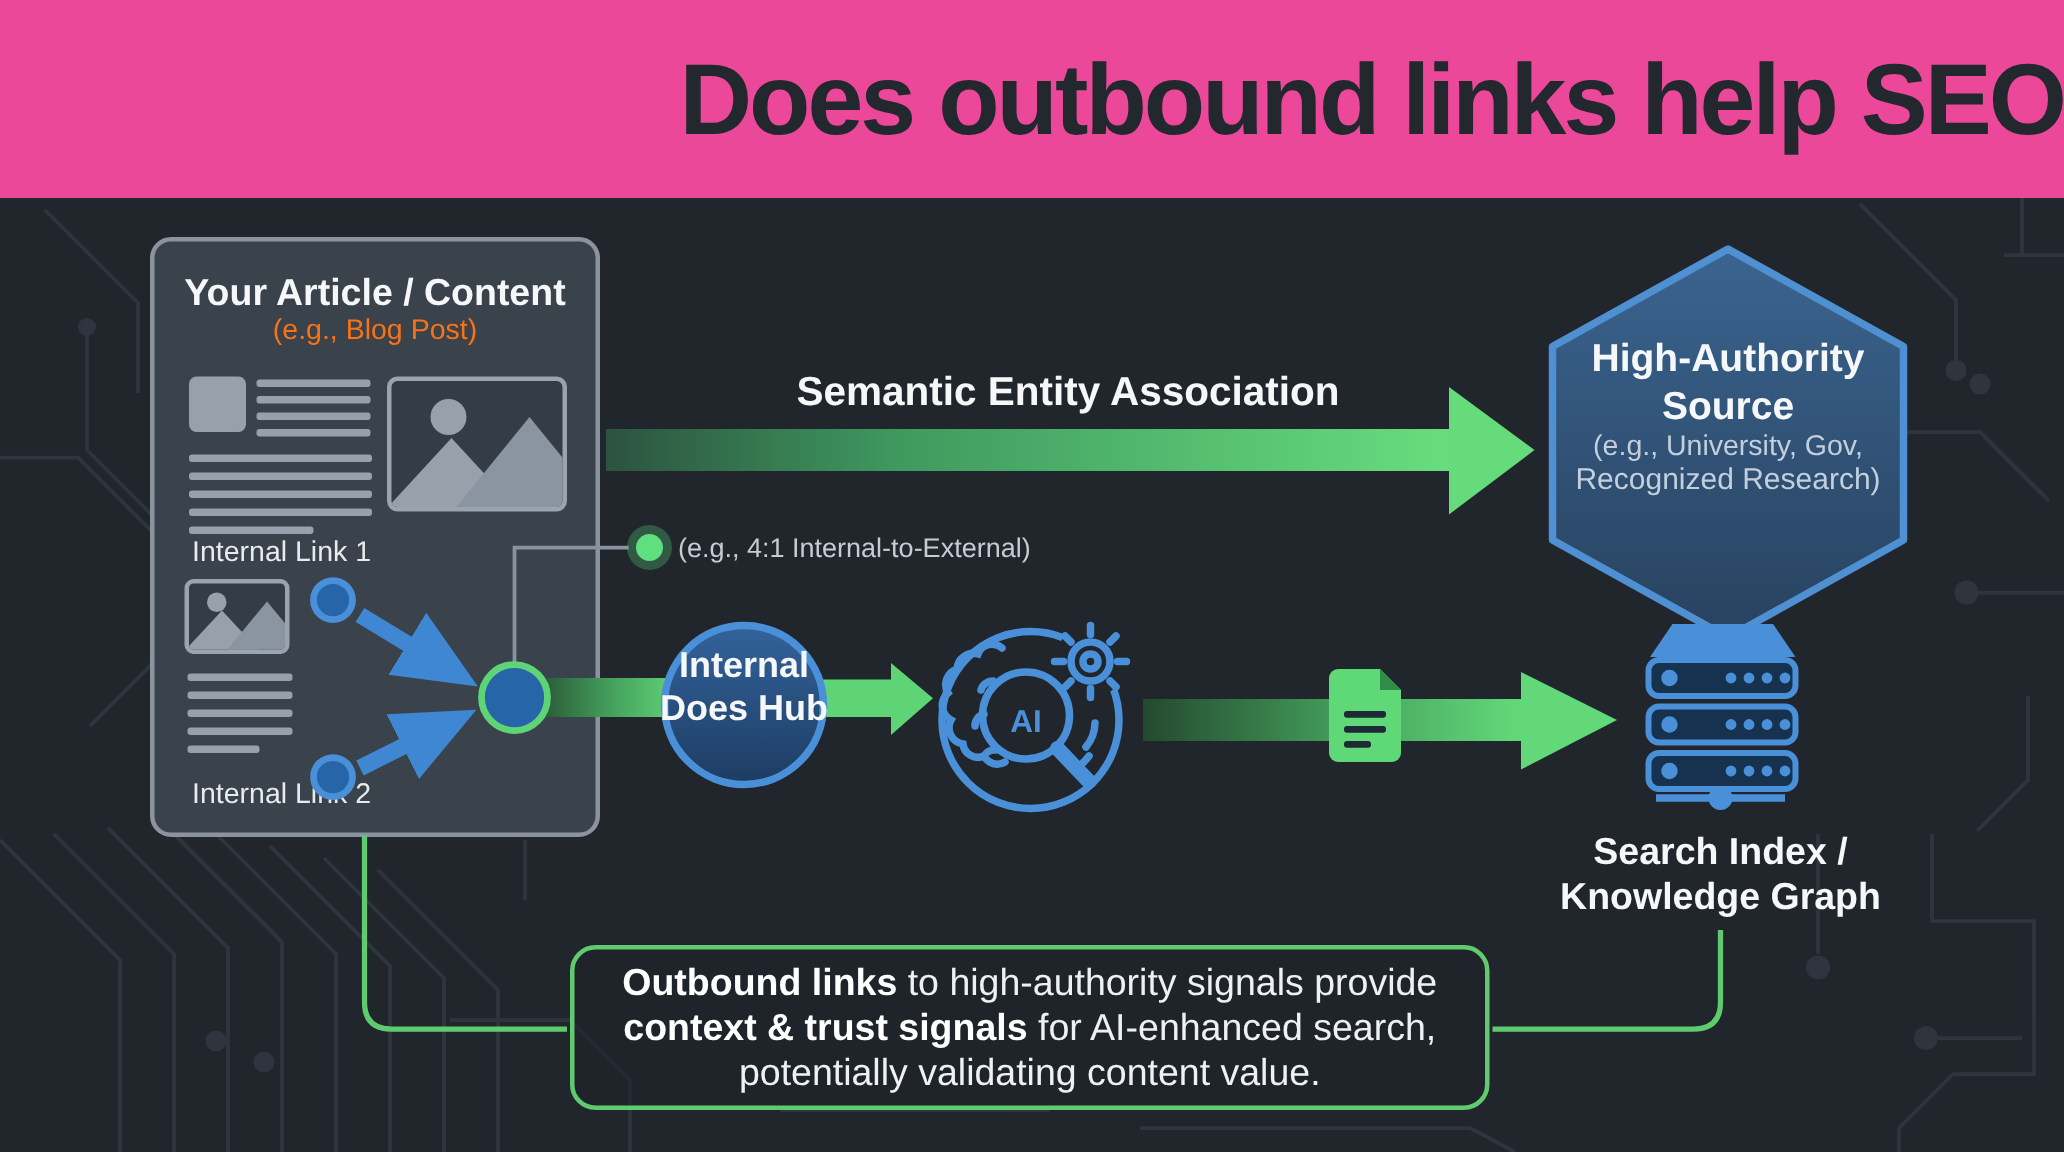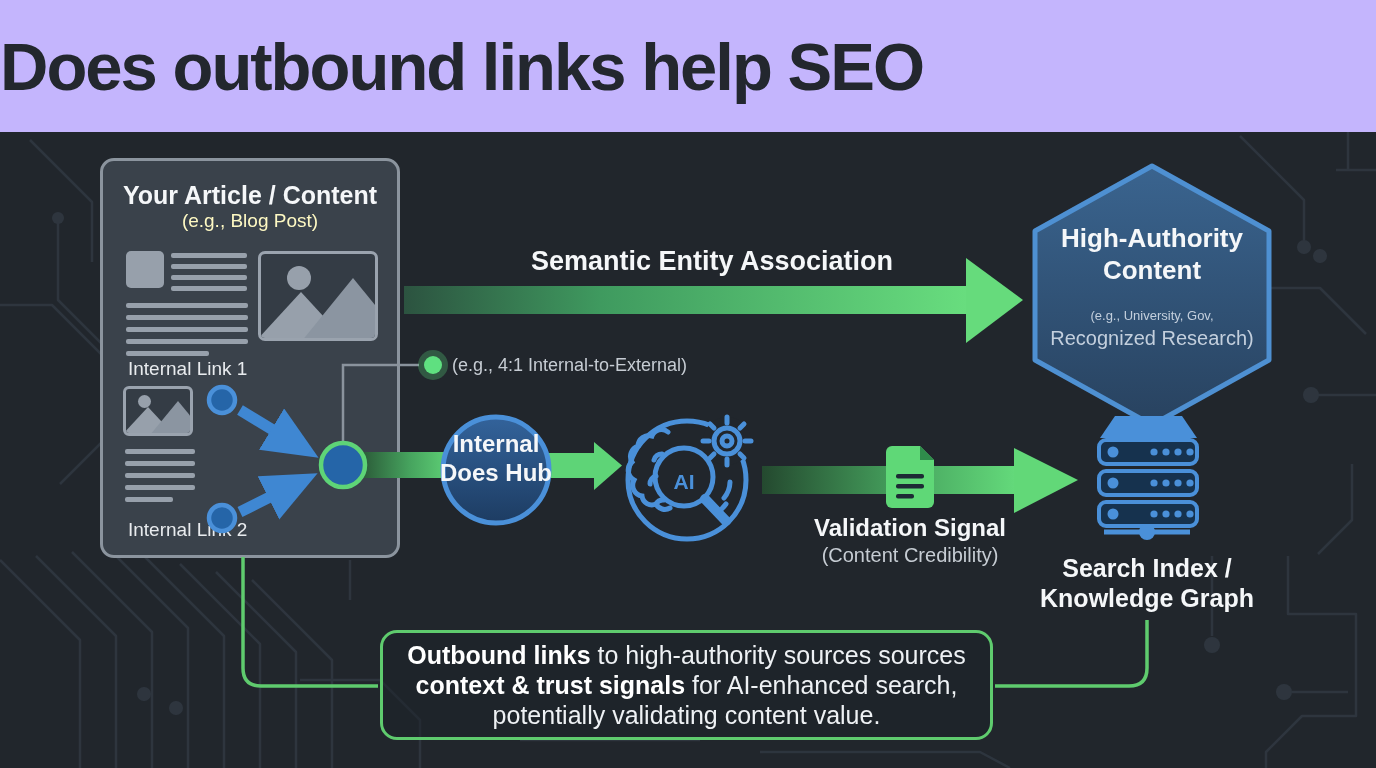--- a/index.html
+++ b/index.html
@@ -8,8 +8,8 @@
   .abs{position:absolute;}
 
   
-  .header{position:absolute;left:0;top:0;width:1376px;height:132px;background:#c4b5fd;
-          display:flex;align-items:center;justify-content:flex-start;z-index:4;}
+  .header{position:absolute;left:0;top:0;width:1376px;height:132px;background:#ec4899;
+          display:flex;align-items:center;justify-content:flex-end;z-index:4;}
   .header h1{margin:0;font-size:67px;font-weight:700;color:#23272e;letter-spacing:-2px;}
 
   

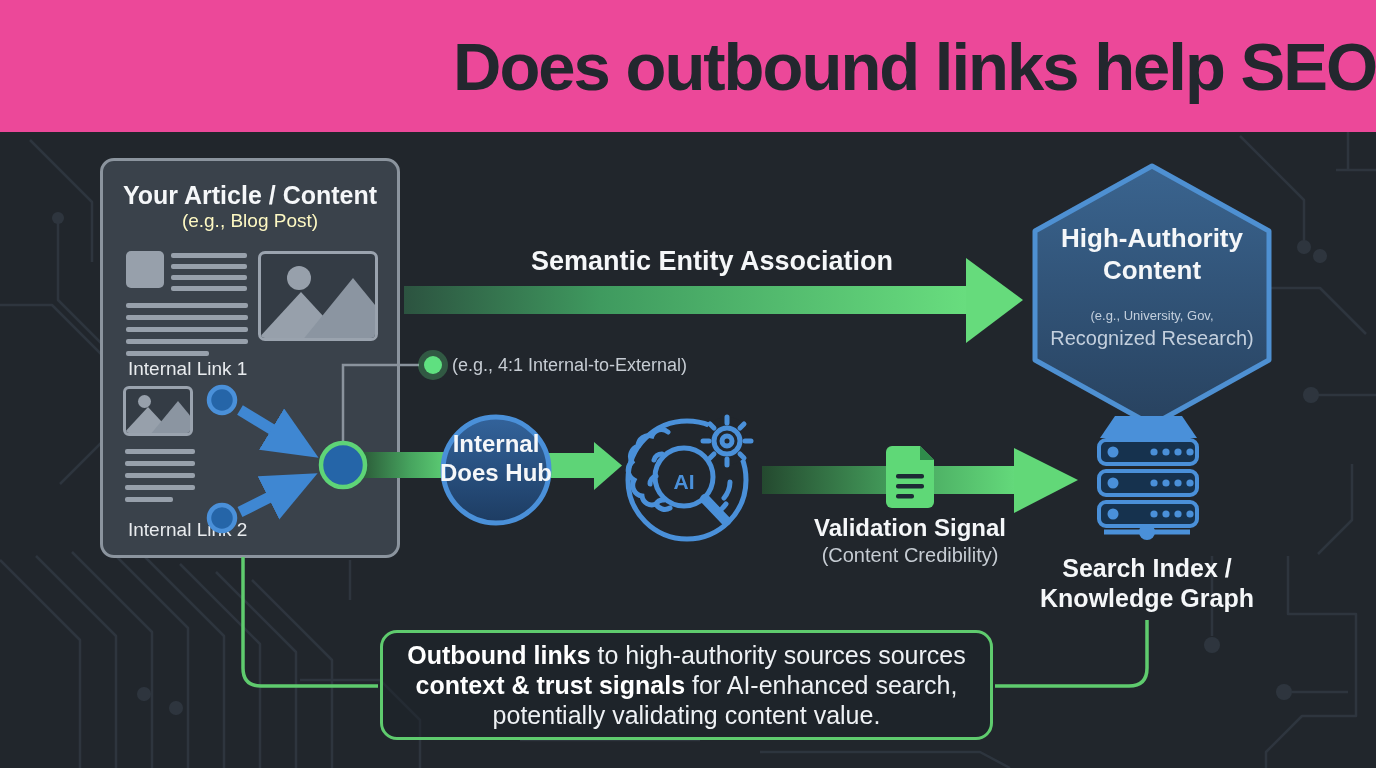--- a/index.html
+++ b/index.html
@@ -22,7 +22,7 @@
   .card-title{position:absolute;left:0;top:20px;width:100%;text-align:center;
               font-size:25px;font-weight:700;color:#f5f7f9;}
   .card-sub{position:absolute;left:0;top:49px;width:100%;text-align:center;
-            font-size:19px;color:#fef9c3;}
+            font-size:19px;color:#f97316;}
   .mk{position:absolute;background:#97a0ab;border-radius:2px;}
   .mk-sq{left:23px;top:90px;width:38px;height:37px;border-radius:5px;}
   .mk-img{position:absolute;left:155px;top:90px;width:120px;height:90px;background:#343c45;

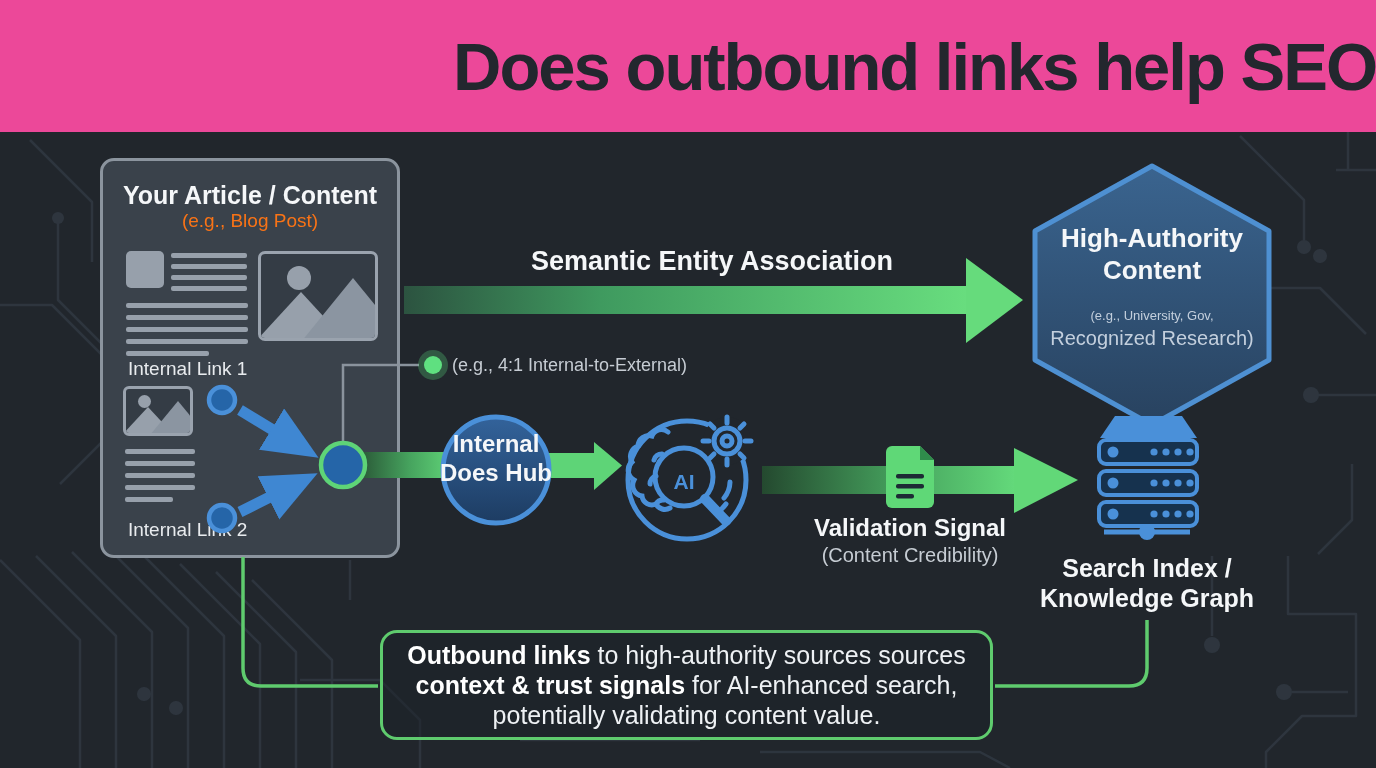--- a/index.html
+++ b/index.html
@@ -277,7 +277,7 @@
 
   <div class="clabel" style="left:1152px;top:222px;font-size:26px;line-height:32px;">
     <div class="t-bold-w">High-Authority</div>
-    <div class="t-bold-w">Content</div>
+    <div class="t-bold-w">Source</div>
     <div style="font-size:13px;line-height:23px;color:#c3cfdd;margin-top:18px;">(e.g., University, Gov,</div>
     <div style="font-size:20px;line-height:23px;color:#c3cfdd;">Recognized Research)</div>
   </div>

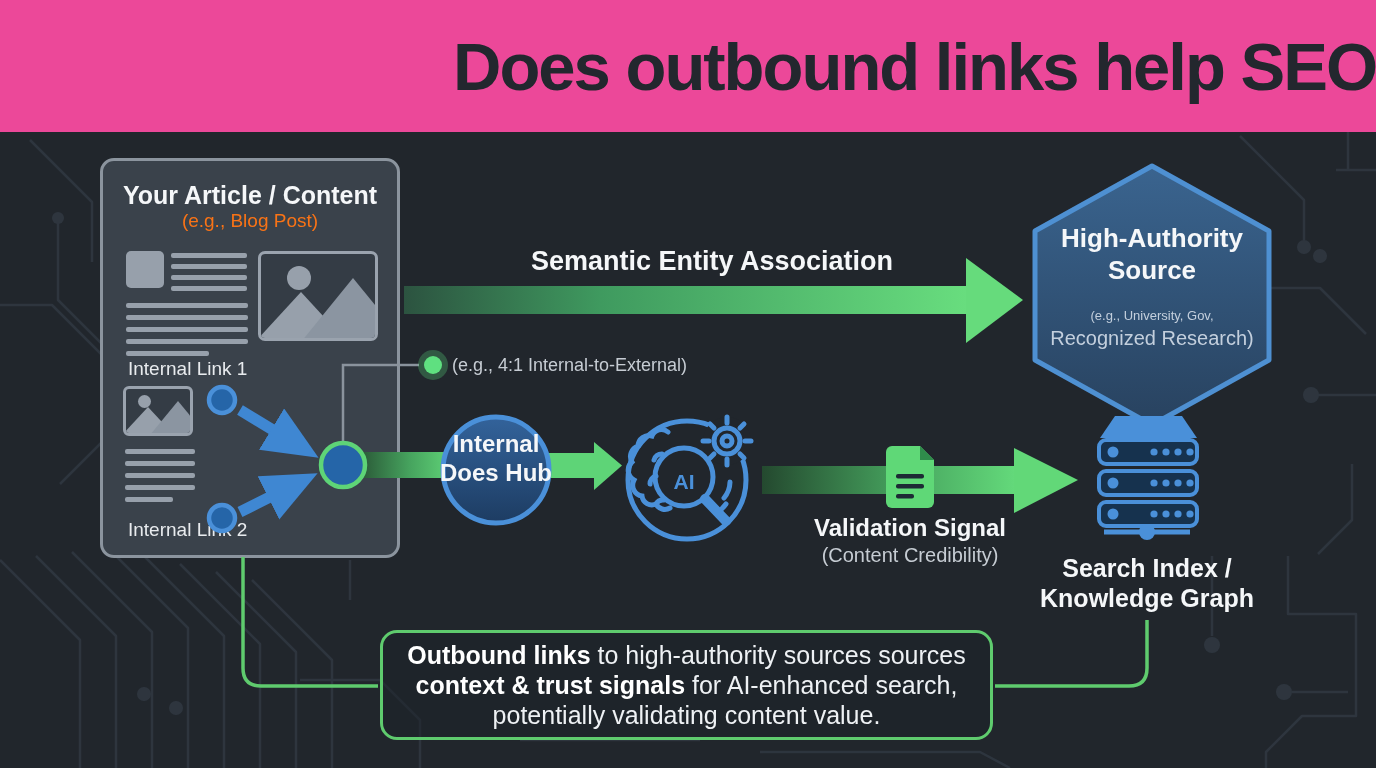--- a/index.html
+++ b/index.html
@@ -278,7 +278,7 @@
   <div class="clabel" style="left:1152px;top:222px;font-size:26px;line-height:32px;">
     <div class="t-bold-w">High-Authority</div>
     <div class="t-bold-w">Source</div>
-    <div style="font-size:13px;line-height:23px;color:#c3cfdd;margin-top:18px;">(e.g., University, Gov,</div>
+    <div style="font-size:19px;line-height:23px;color:#c3cfdd;margin-top:0;">(e.g., University, Gov,</div>
     <div style="font-size:20px;line-height:23px;color:#c3cfdd;">Recognized Research)</div>
   </div>
 

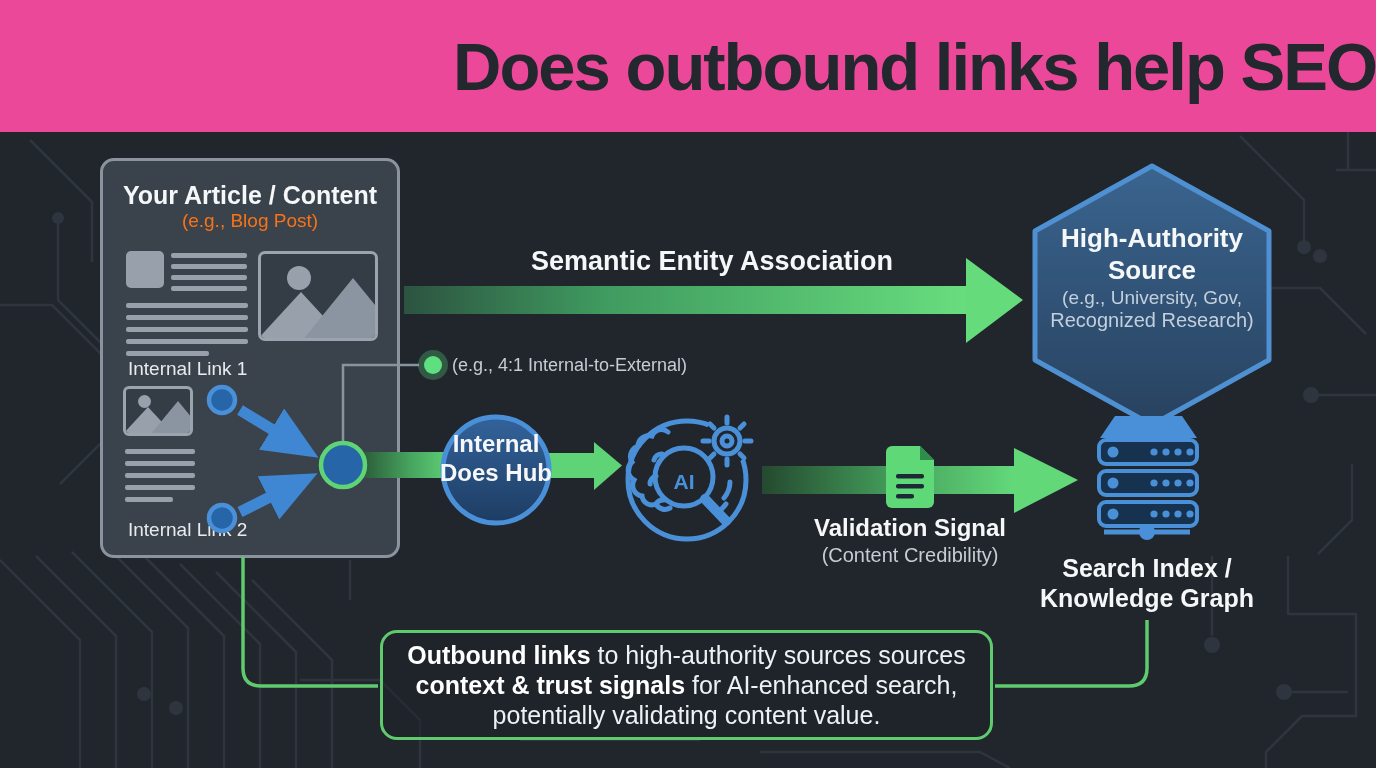--- a/index.html
+++ b/index.html
@@ -270,10 +270,6 @@
   <div class="clabel" style="left:684px;top:470px;font-size:21px;font-weight:700;color:#4a90d9;z-index:6;">AI</div>
 
 
-  <div class="clabel" style="left:910px;top:514px;">
-    <div class="t-bold-w" style="font-size:24px;">Validation Signal</div>
-    <div class="t-sub" style="font-size:20px;margin-top:2px;">(Content Credibility)</div>
-  </div>
 
   <div class="clabel" style="left:1152px;top:222px;font-size:26px;line-height:32px;">
     <div class="t-bold-w">High-Authority</div>

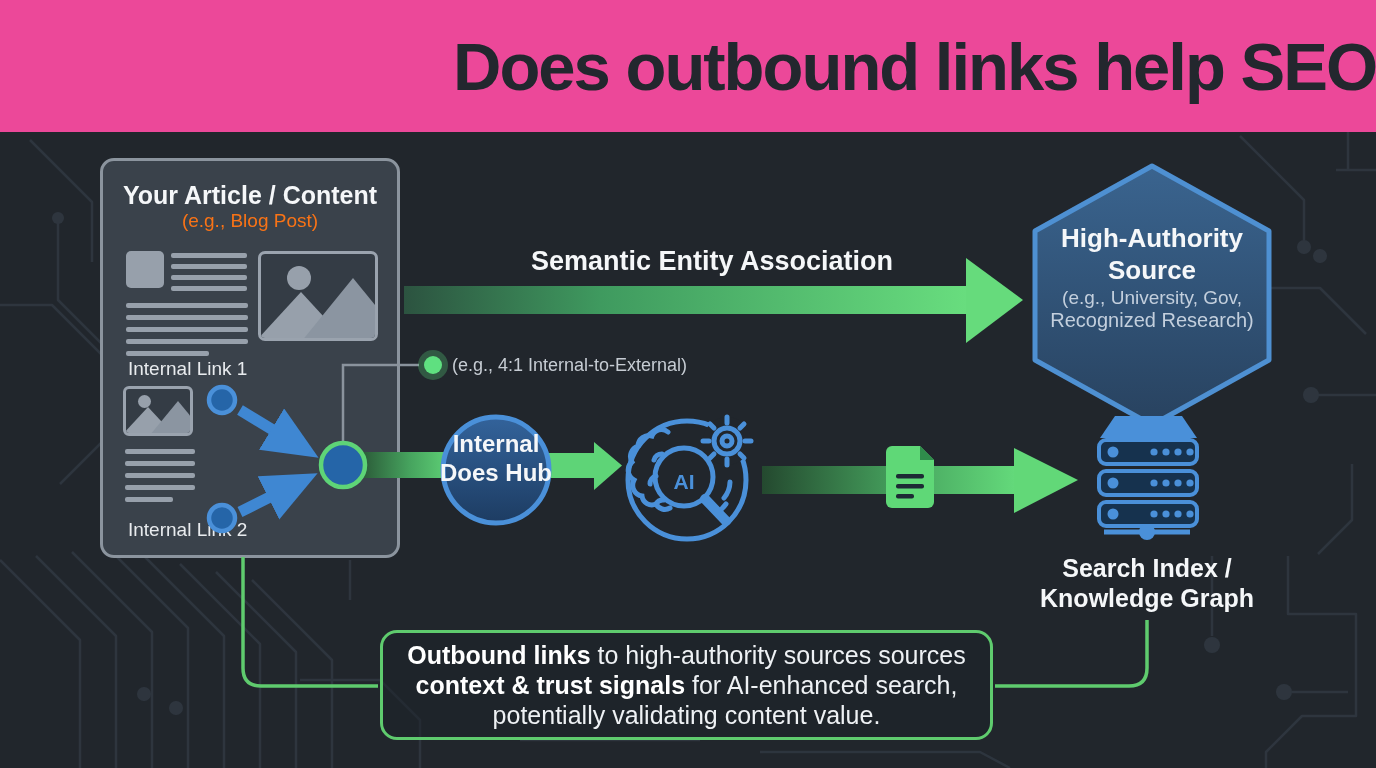--- a/index.html
+++ b/index.html
@@ -284,7 +284,7 @@
   </div>
 
   <div class="conclusion">
-    <div><b>Outbound links</b><span> to high-authority sources sources</span></div>
+    <div><b>Outbound links</b><span> to high-authority signals provide</span></div>
     <div><b>context &amp; trust signals</b><span> for AI-enhanced search,</span></div>
     <div>potentially validating content value.</div>
   </div>

